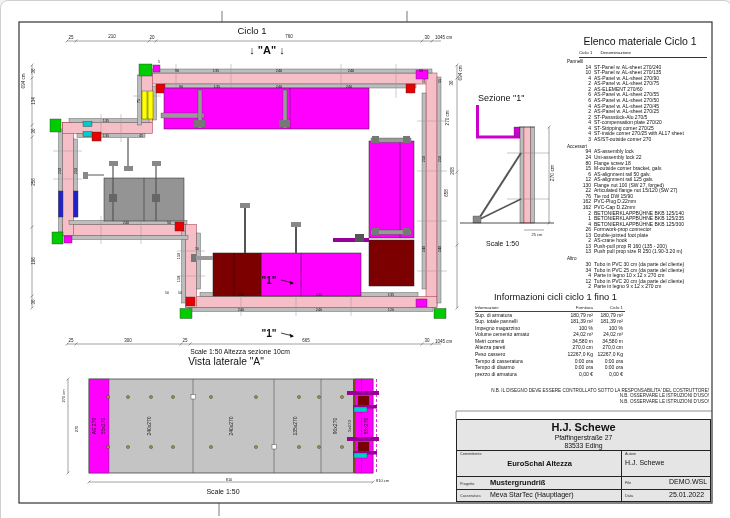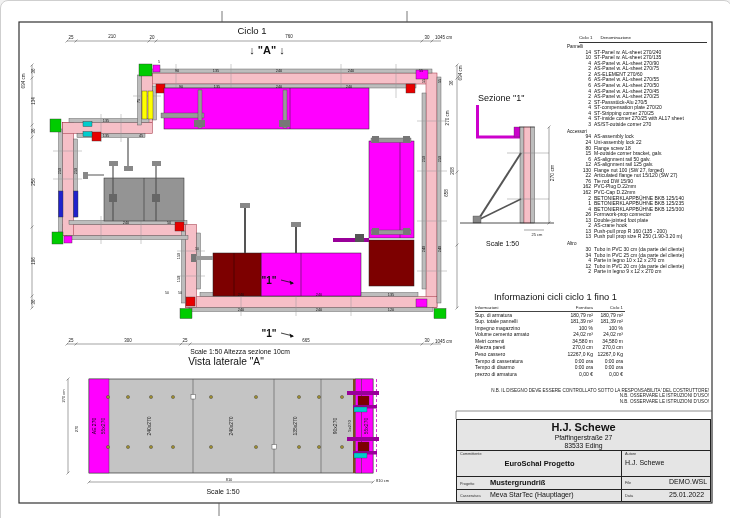--- a/index.html
+++ b/index.html
@@ -402,6 +402,7 @@
 </svg>
 
   <div class="materials">
+    <div class="mat-title">Elenco materiale  Ciclo 1</div>
     <div class="mat-head">
       <span>Ciclo 1</span>
       <span>Denominazione</span>

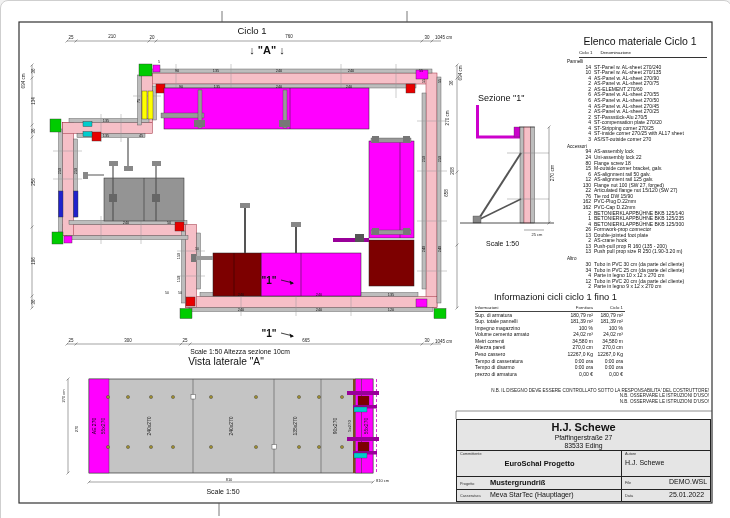--- a/index.html
+++ b/index.html
@@ -691,7 +691,7 @@
       <div class="tb-left">
         <div class="tb-cell tb-r1">
           <span class="tb-label">Committente</span>
-          <span class="tb-val-big">EuroSchal Progetto</span>
+          <span class="tb-val-big">EuroSchal Altezza</span>
         </div>
         <div class="tb-cell tb-r2">
           <div class="tb-inline">

